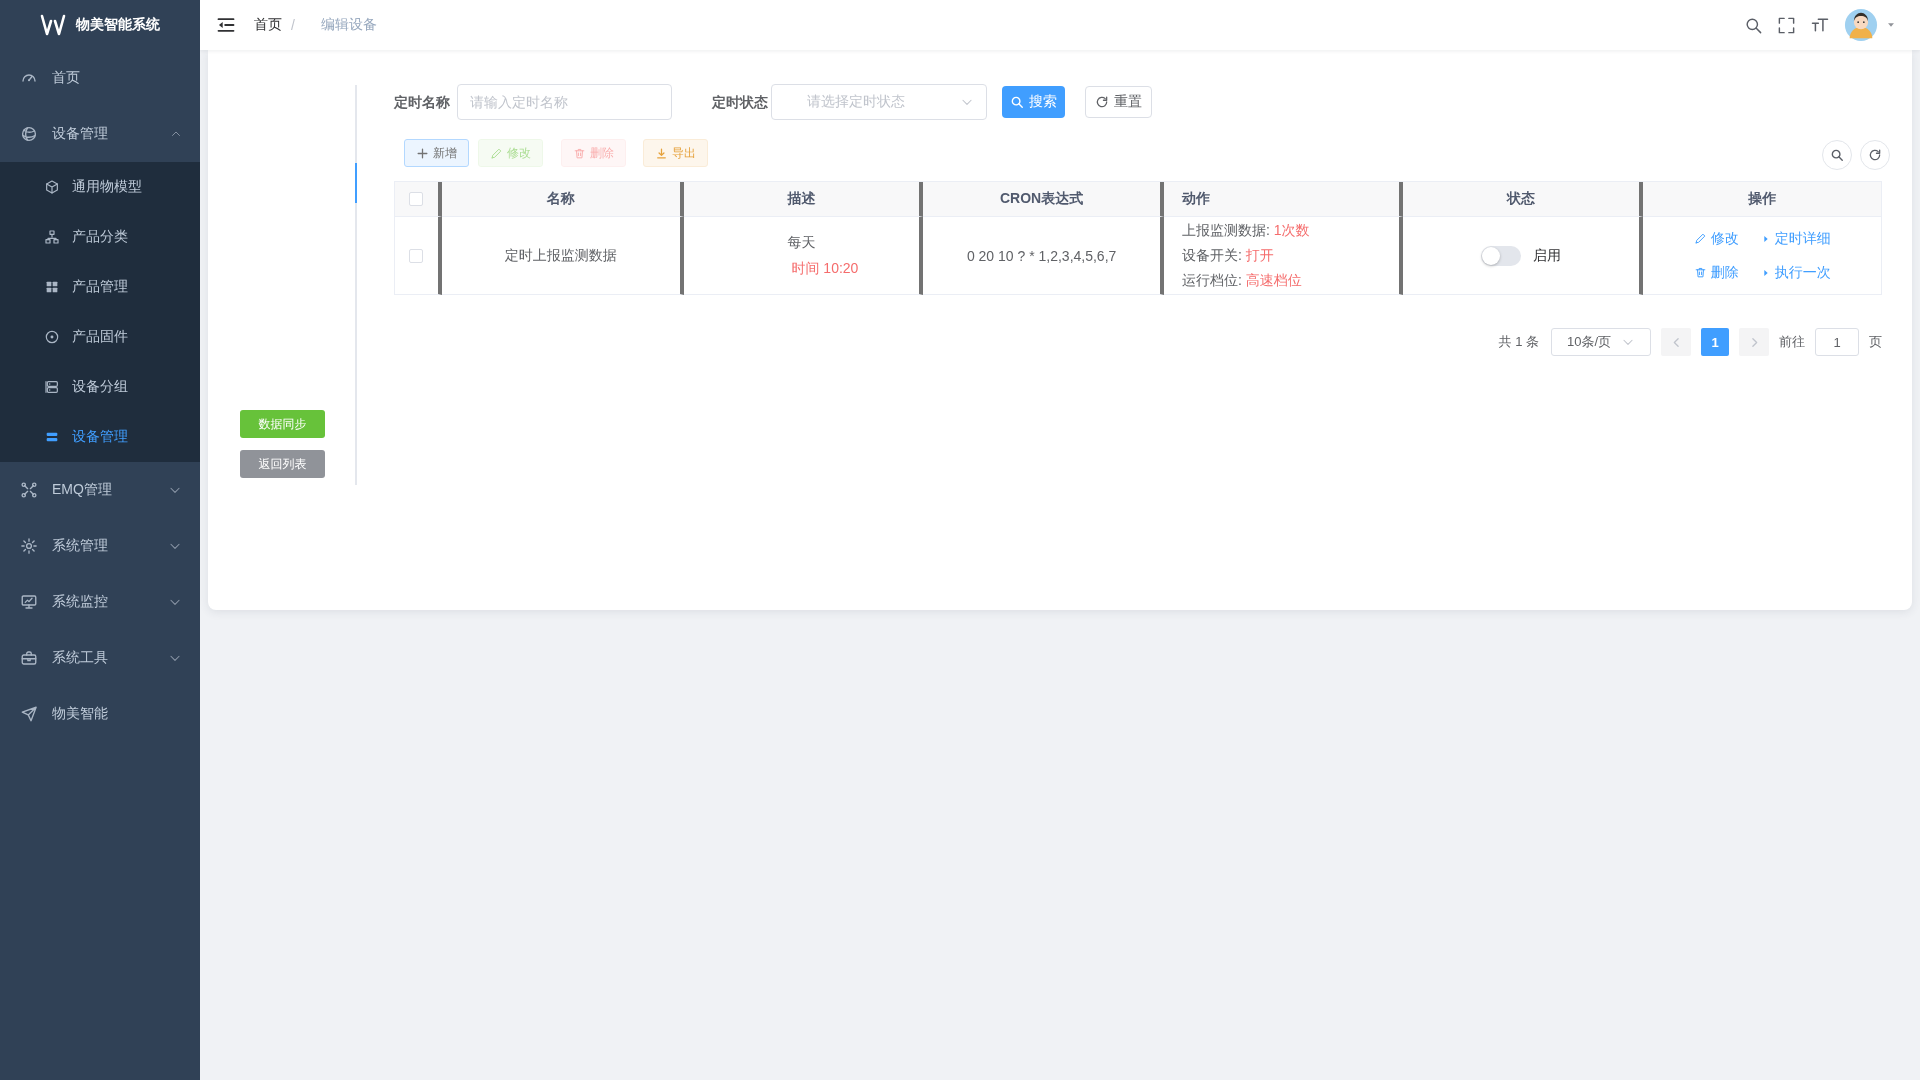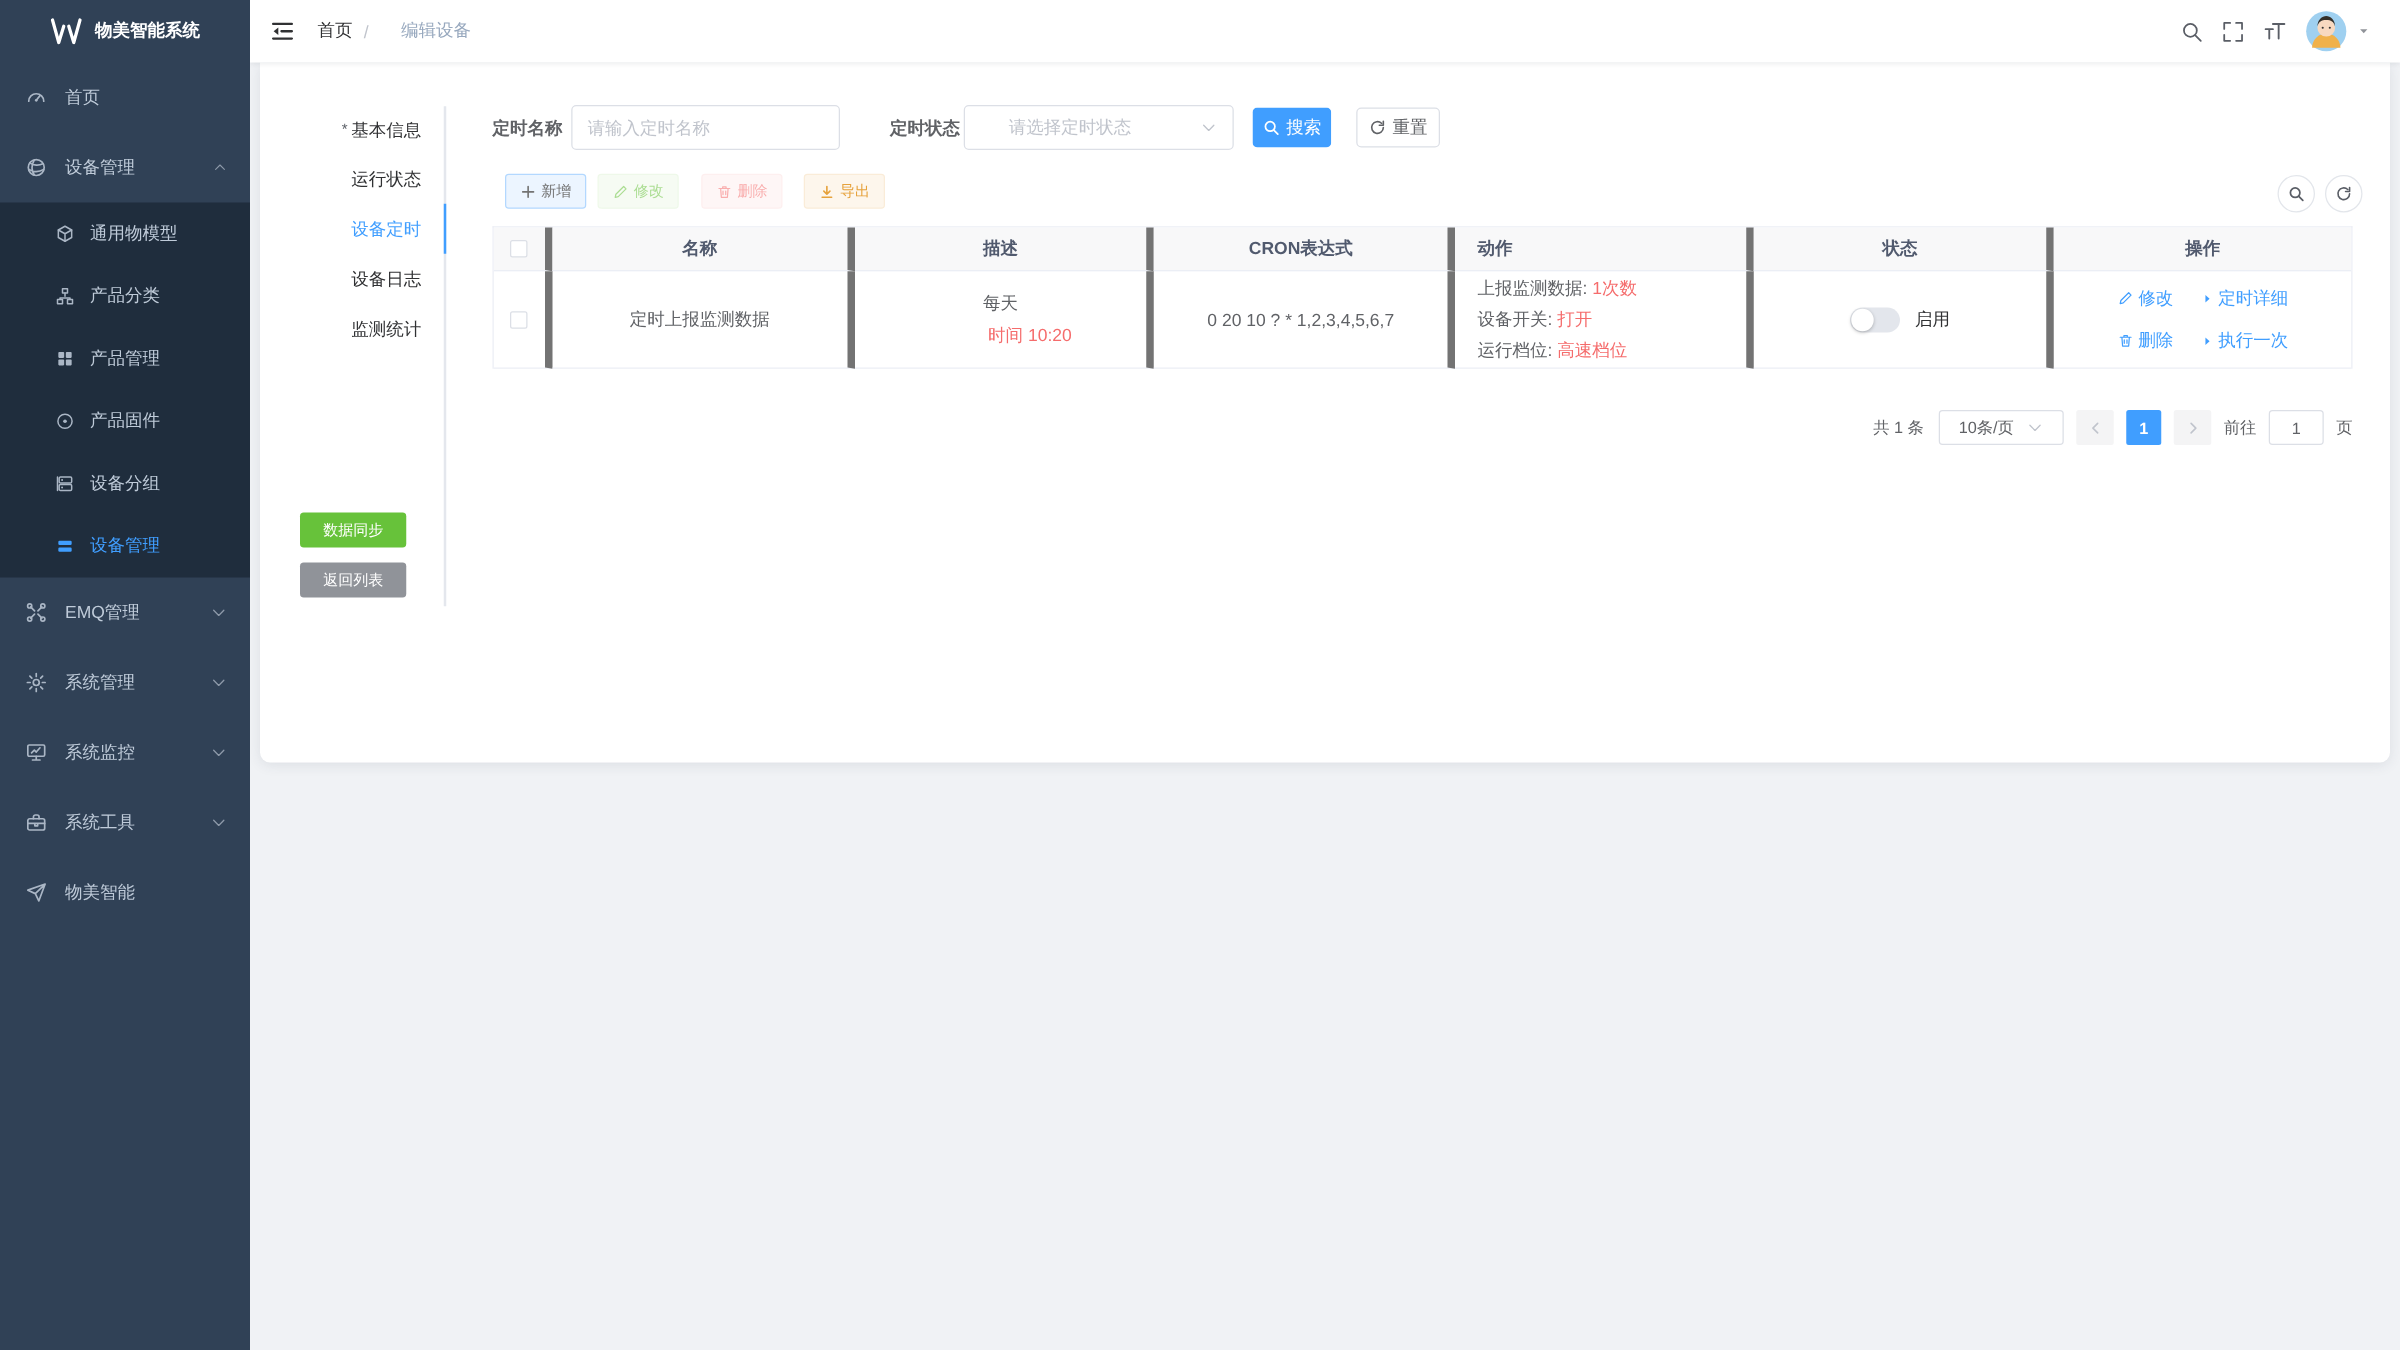--- a/index.html
+++ b/index.html
@@ -336,15 +336,6 @@
 <main class="app-main">
 <section class="card">
 
-  <div class="subnav">
-    <div class="subnav-tab">
-      <span class="req">*</span><span>基本信息</span>
-    </div>
-    <div class="subnav-tab"><span>运行状态</span></div>
-    <div class="subnav-tab active"><span>设备定时</span></div>
-    <div class="subnav-tab"><span>设备日志</span></div>
-    <div class="subnav-tab"><span>监测统计</span></div>
-  </div>
   <div class="subnav-divider"></div>
   <div class="subnav-active-bar"></div>
   <button class="side-btn btn-sync" style="background:#67c23a">数据同步</button>

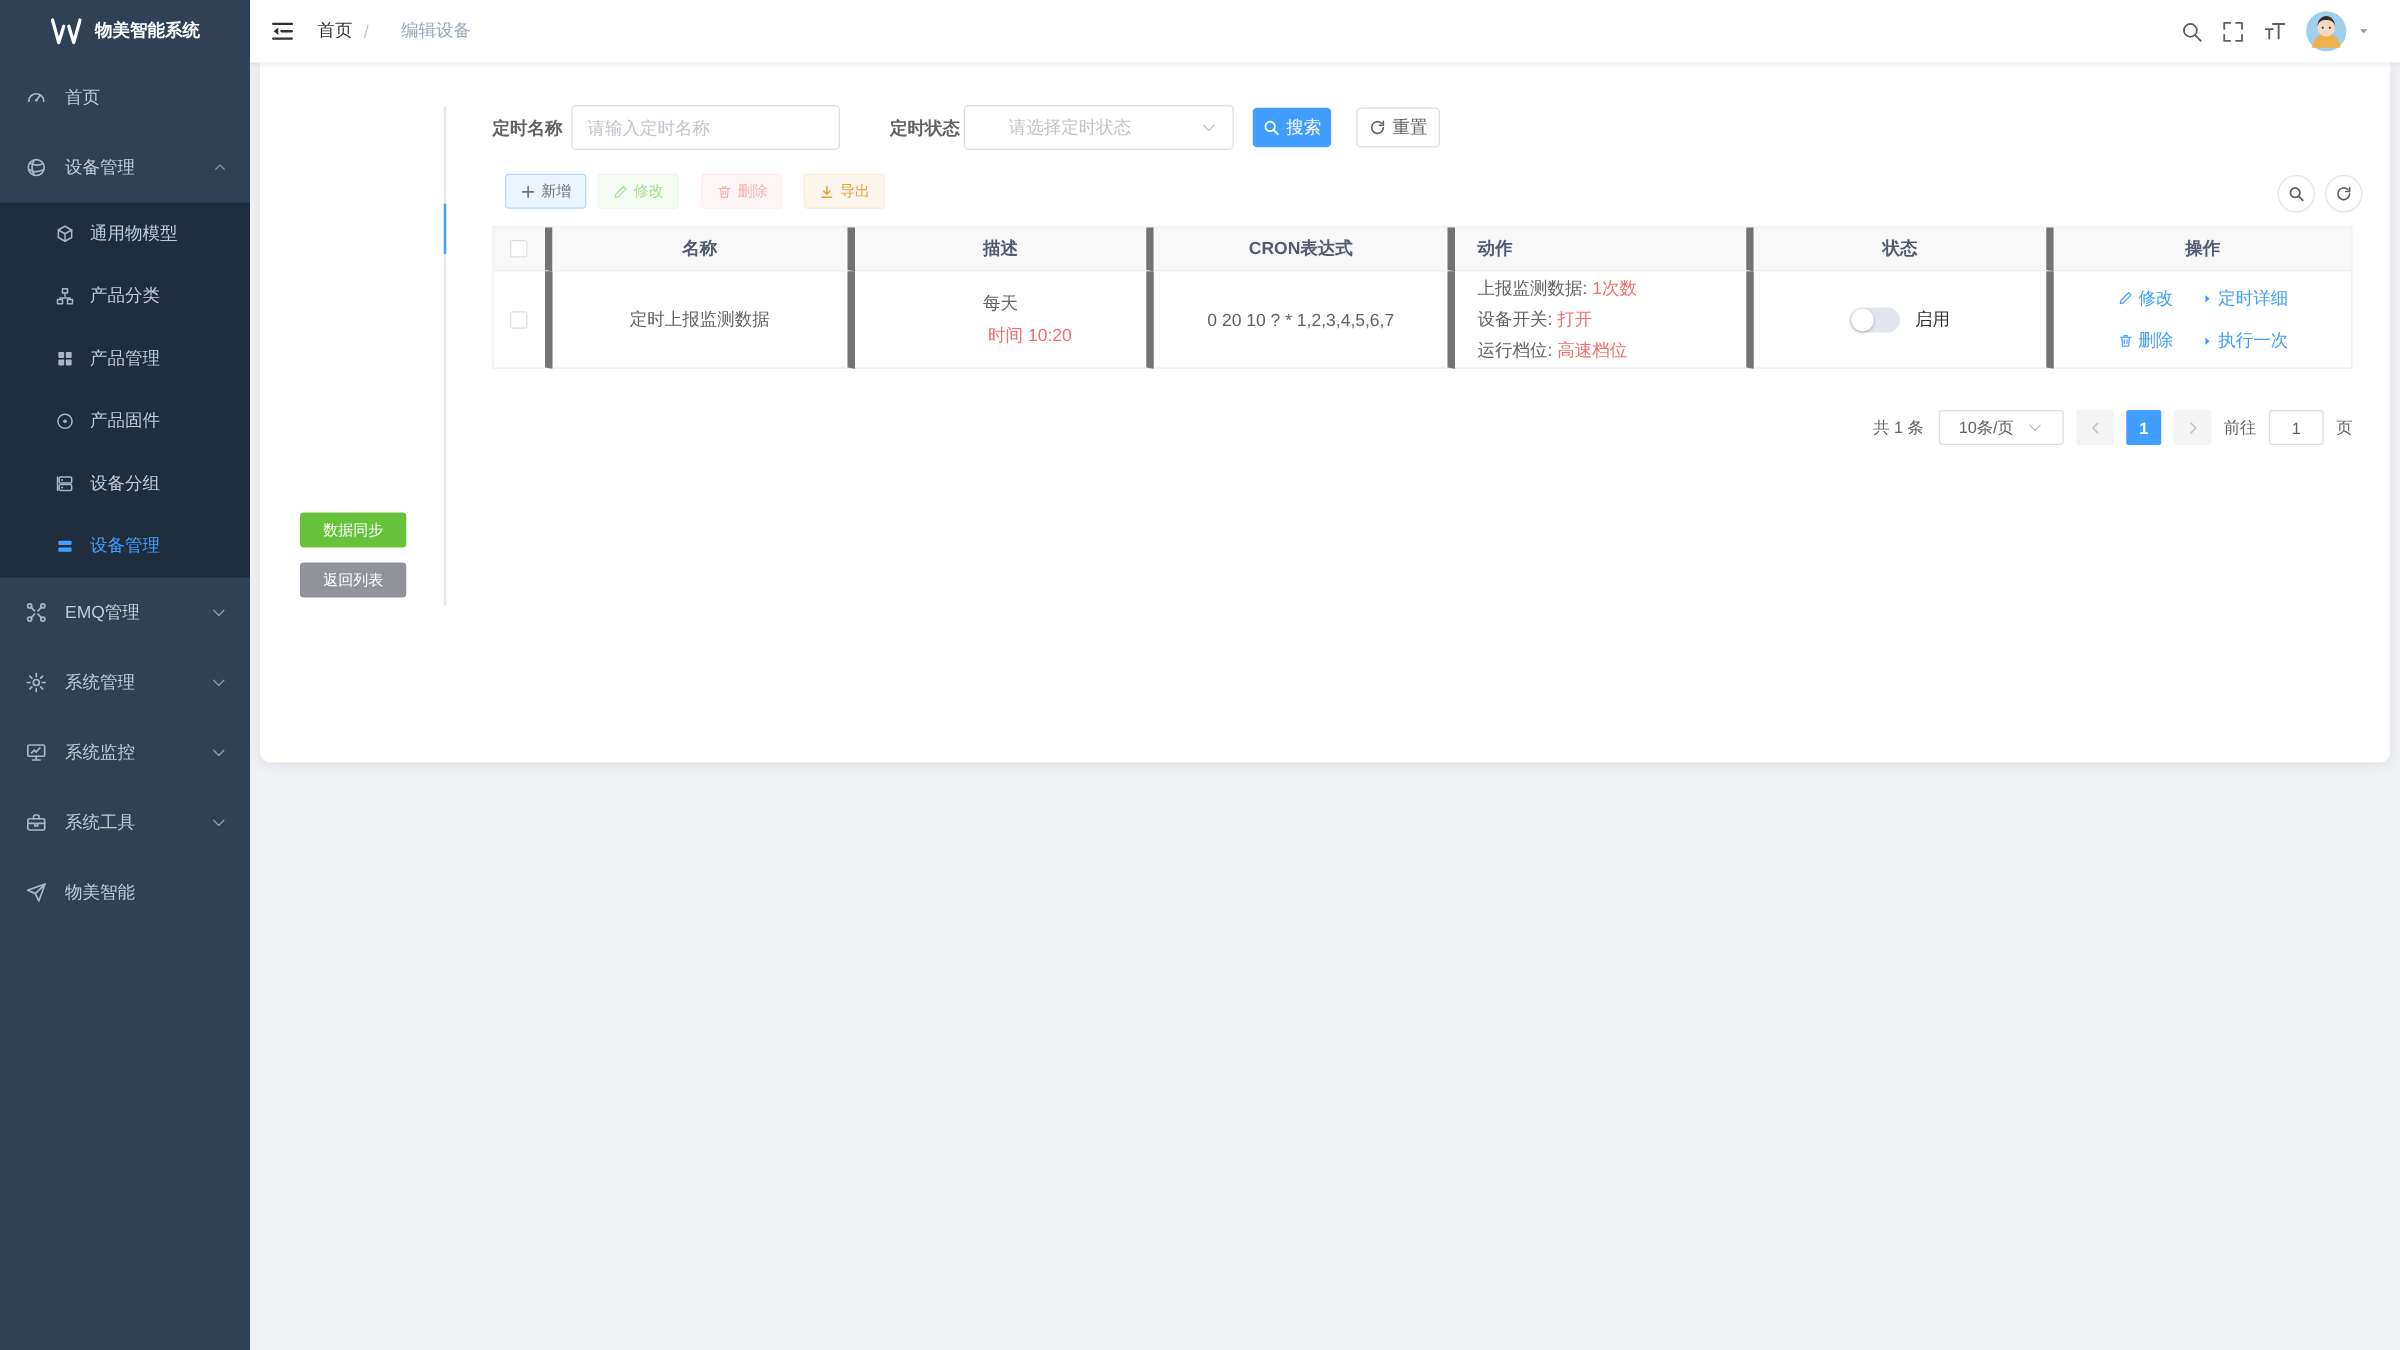--- a/index.html
+++ b/index.html
@@ -84,7 +84,7 @@
   
   .table { position:absolute; left:186px; top:131px; width:1488px; border:1px solid #ebeef5; border-bottom:none; font-size:14px; color:#606266; }
   .trow { display:flex; }
-  .tcell { border-right:6px solid #737373; border-bottom:1px solid #ebeef5; display:flex; align-items:center; justify-content:center; text-align:center; }
+  .tcell { border-right:4px solid #737373; border-bottom:1px solid #ebeef5; display:flex; align-items:center; justify-content:center; text-align:center; }
   .tcell:last-child { border-right:none; }
   .thead .tcell { height:35px; background:#f8f8f9; font-weight:bold; color:#515a6e; }
   .tbody .tcell { height:78px; }

